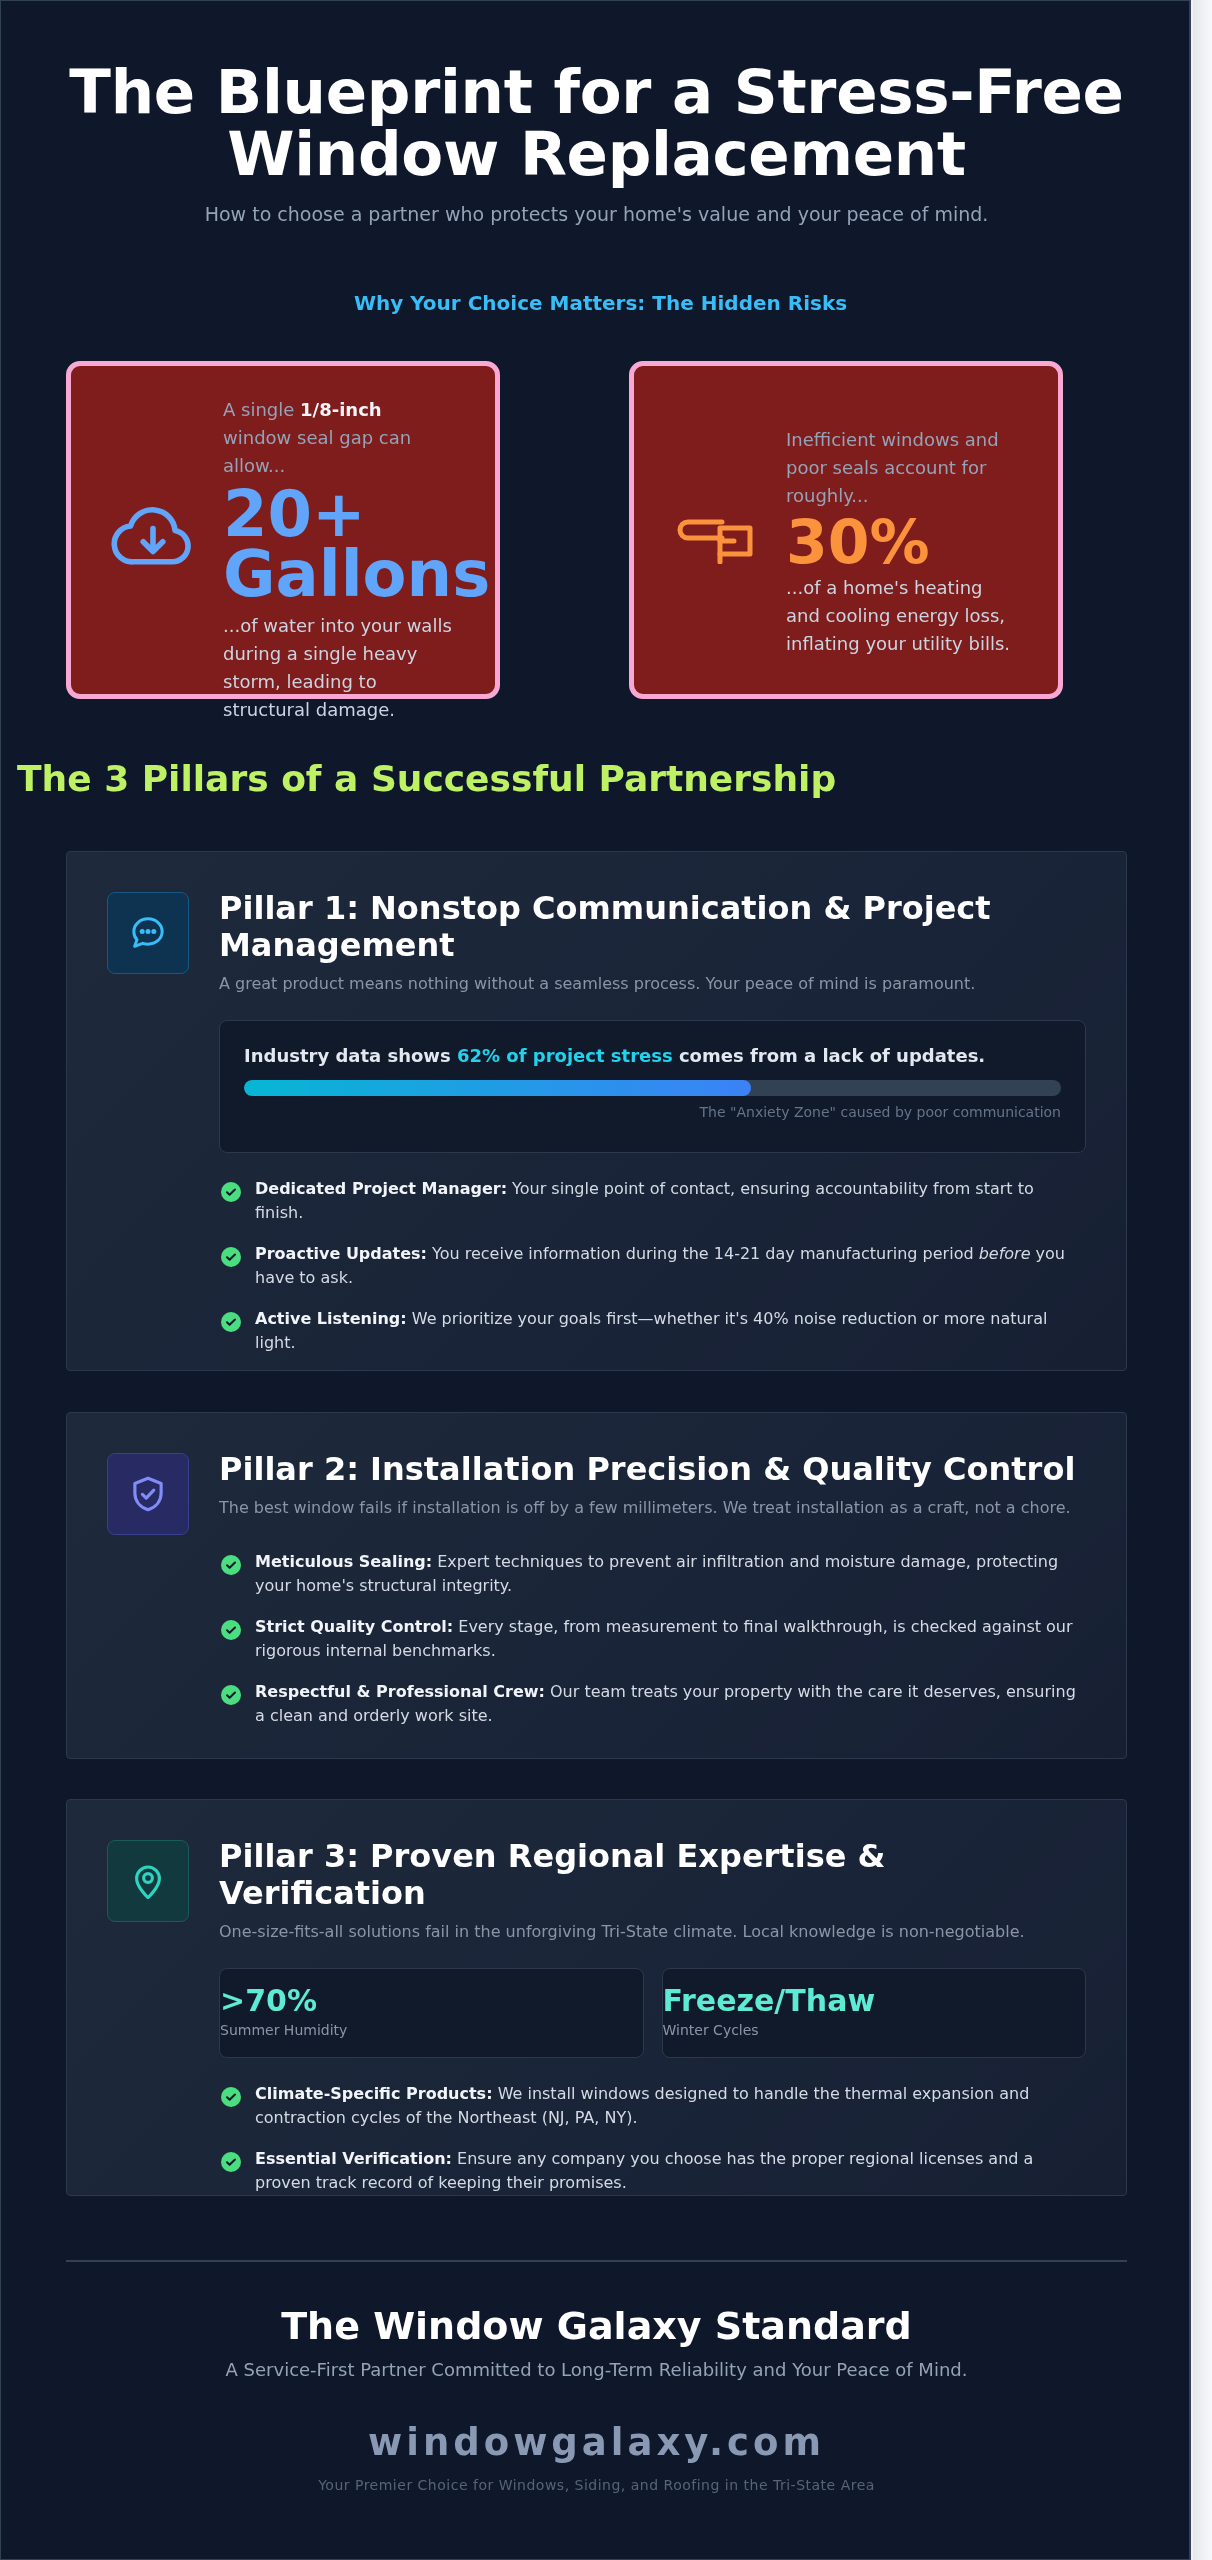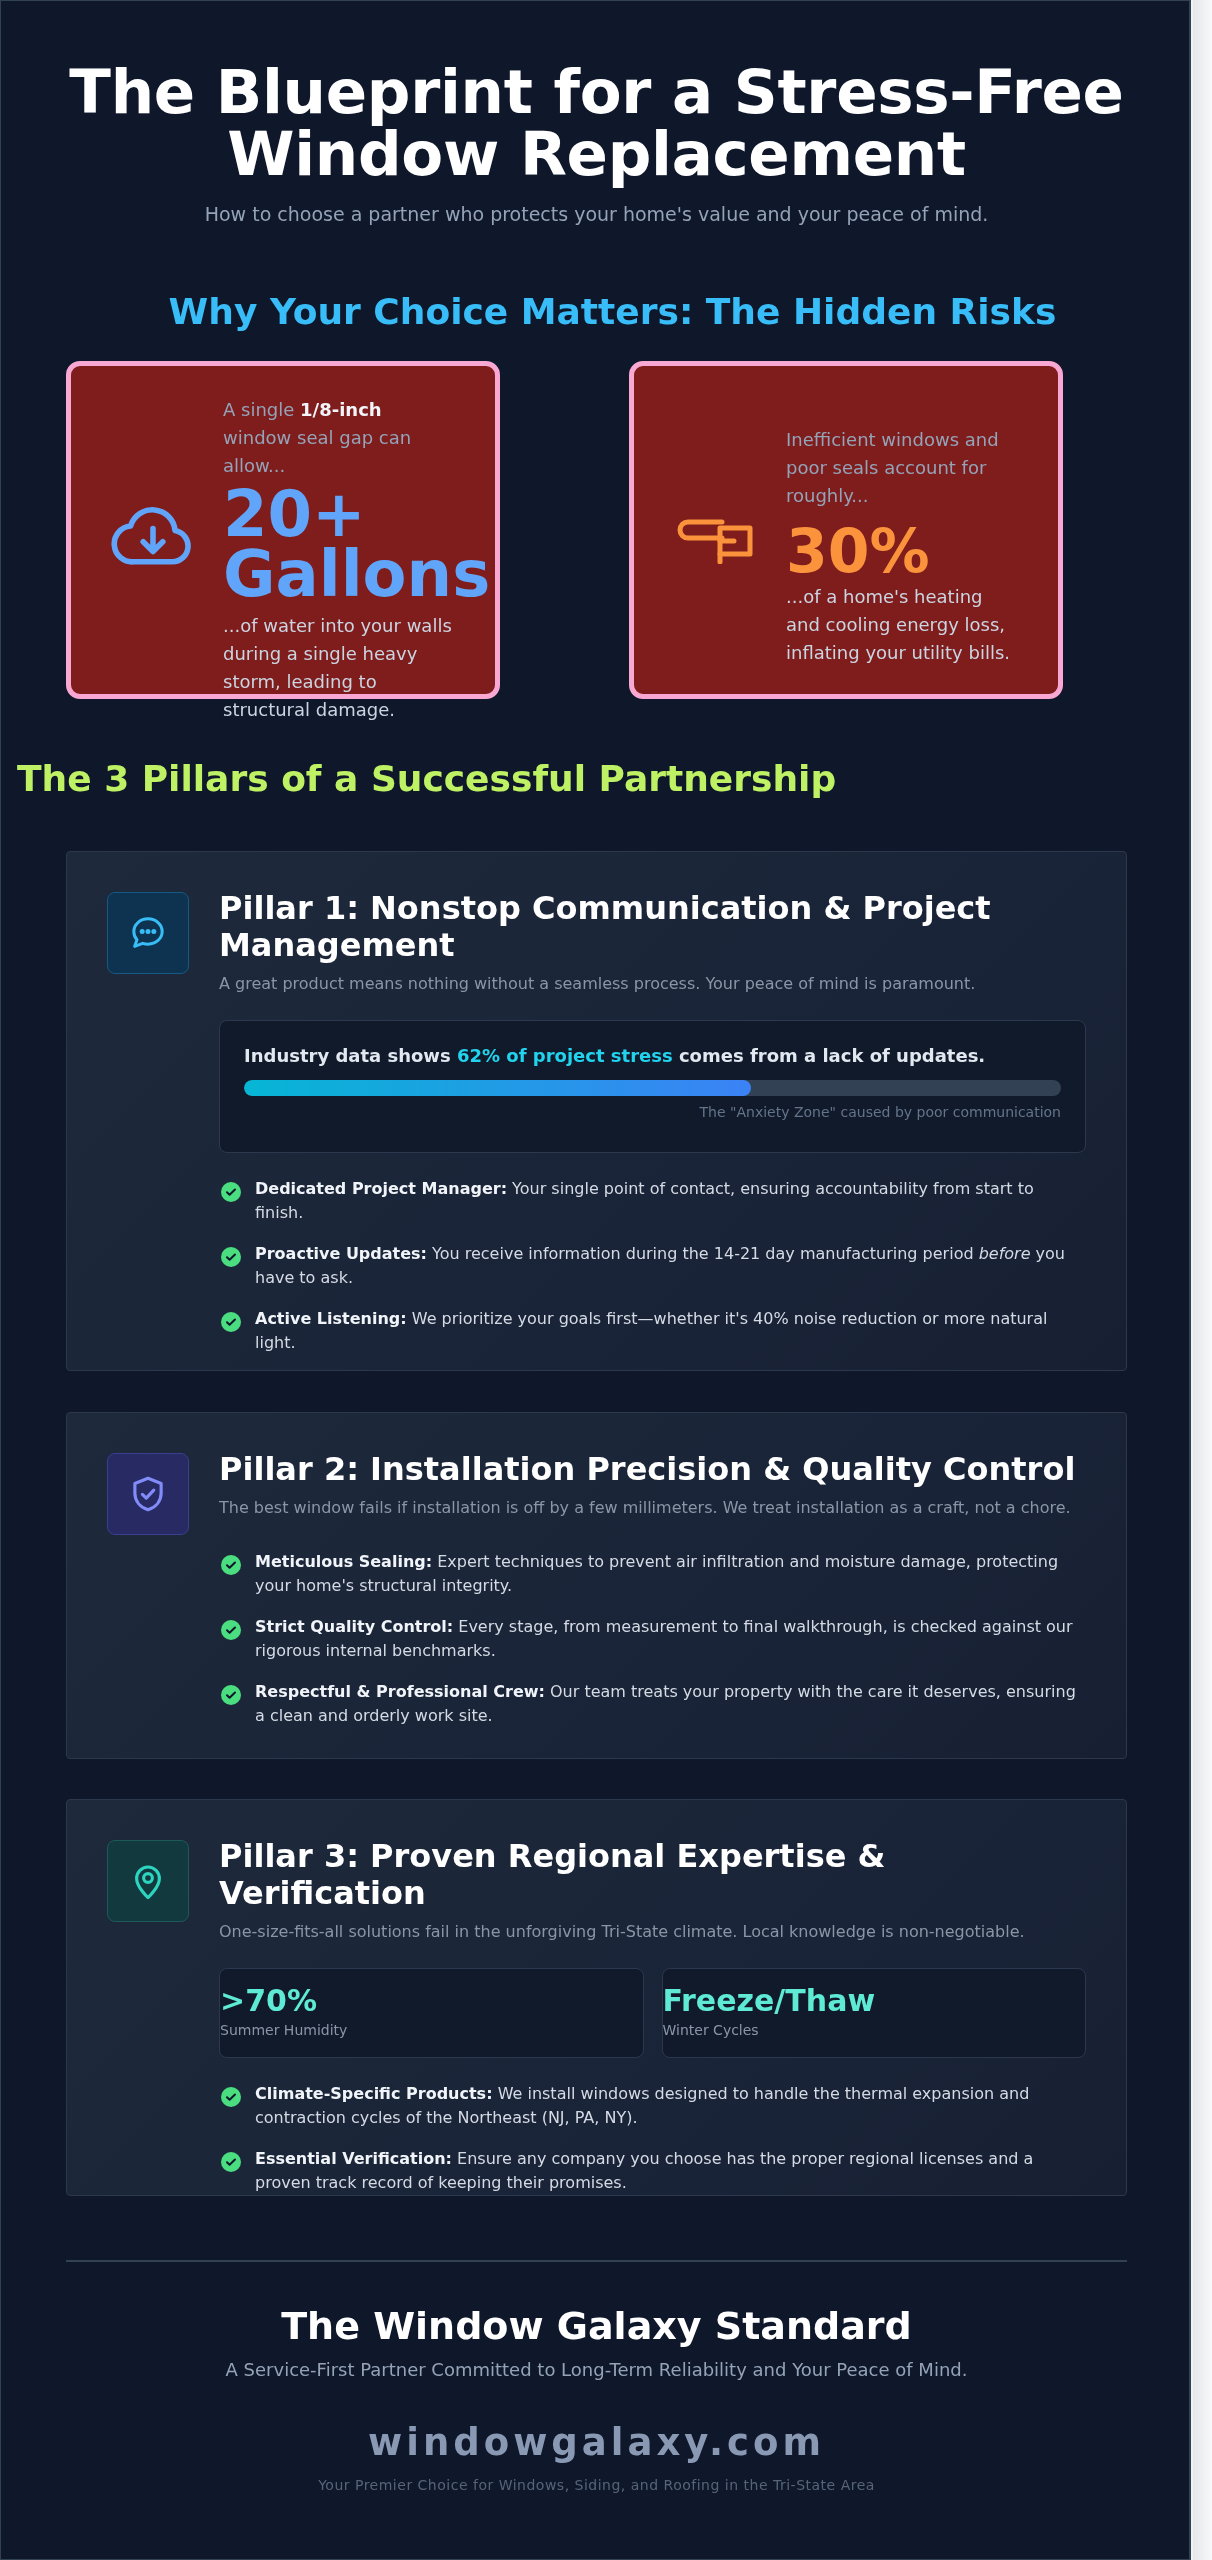--- a/index.html
+++ b/index.html
@@ -24,8 +24,8 @@
     color: #94a3b8; font-size: 19px;
   }
   .section-heading-risks {
-    position: absolute; left: 16px; top: 290px; width: 1191px; text-align: center;
-    color: #38bdf8; font-weight: bold; font-size: 36px;
+    position: absolute; left: 4px; top: 290px; width: 1191px; text-align: center;
+    color: #38bdf8; font-weight: bold; font-size: 20px;
   }
 
   

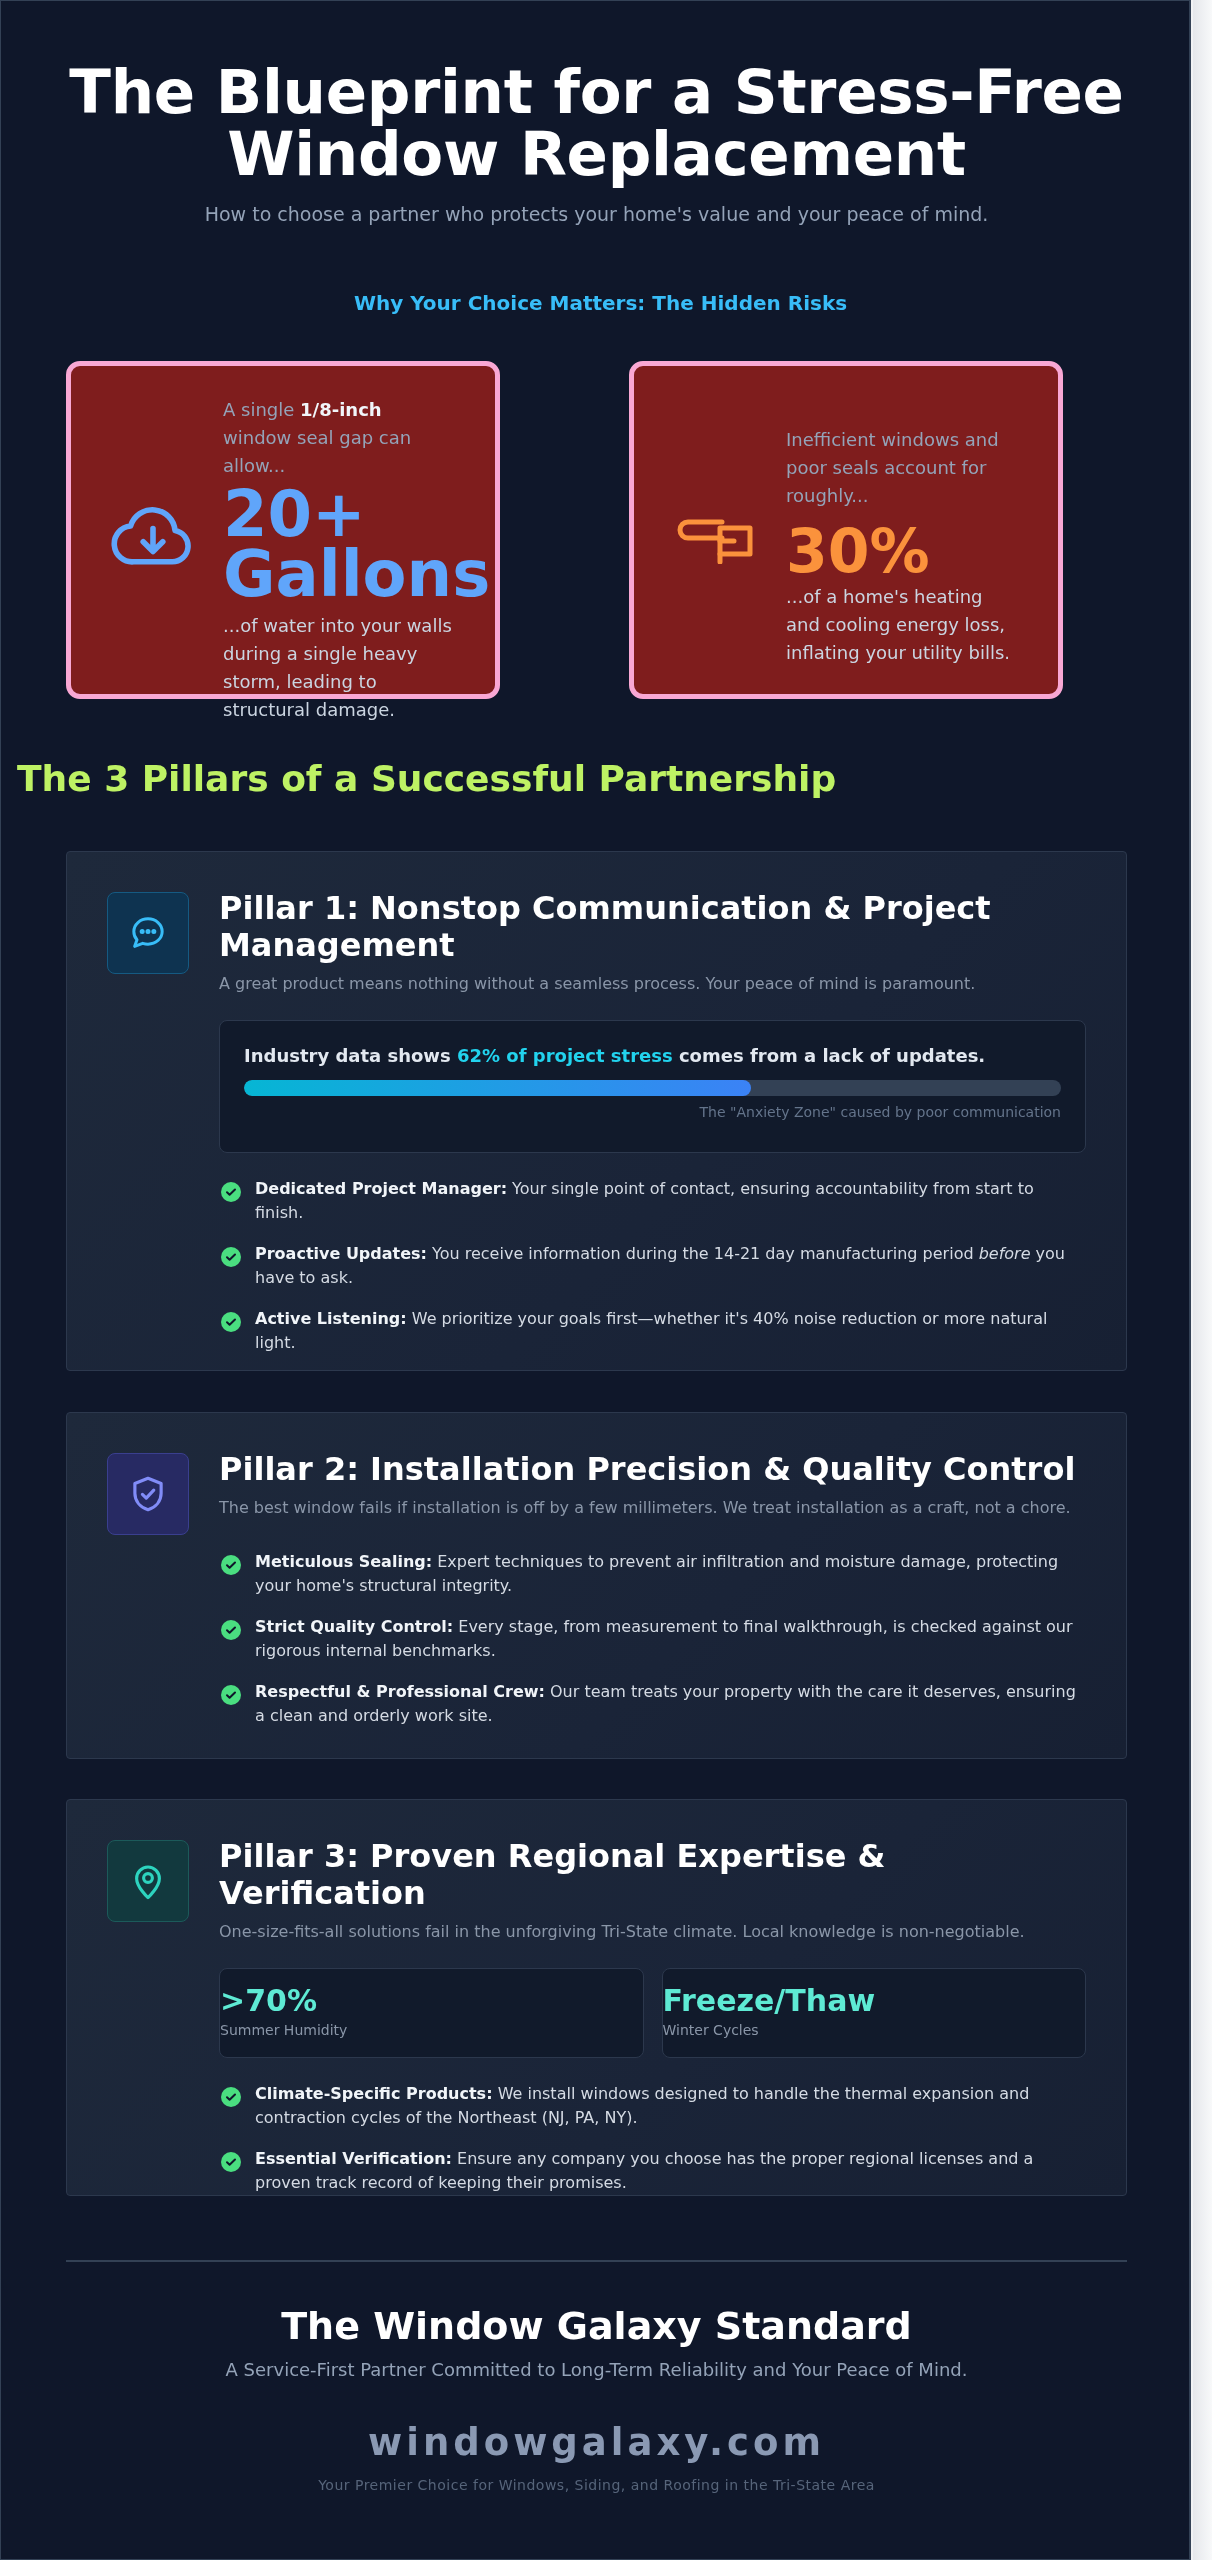--- a/index.html
+++ b/index.html
@@ -124,7 +124,7 @@
     </div>
     <div class="content" style="top:60px;">
       <p class="risk-intro">Inefficient windows and poor seals account for roughly...</p>
-      <p class="risk-stat" style="color:#fb923c;font-size:60px;margin:11px 0 2px 0;">30%</p>
+      <p class="risk-stat" style="color:#fb923c;font-size:60px;margin:2px 0 2px 0;">30%</p>
       <p class="risk-desc">...of a home's heating and cooling energy loss, inflating your utility bills.</p>
     </div>
   </div>

